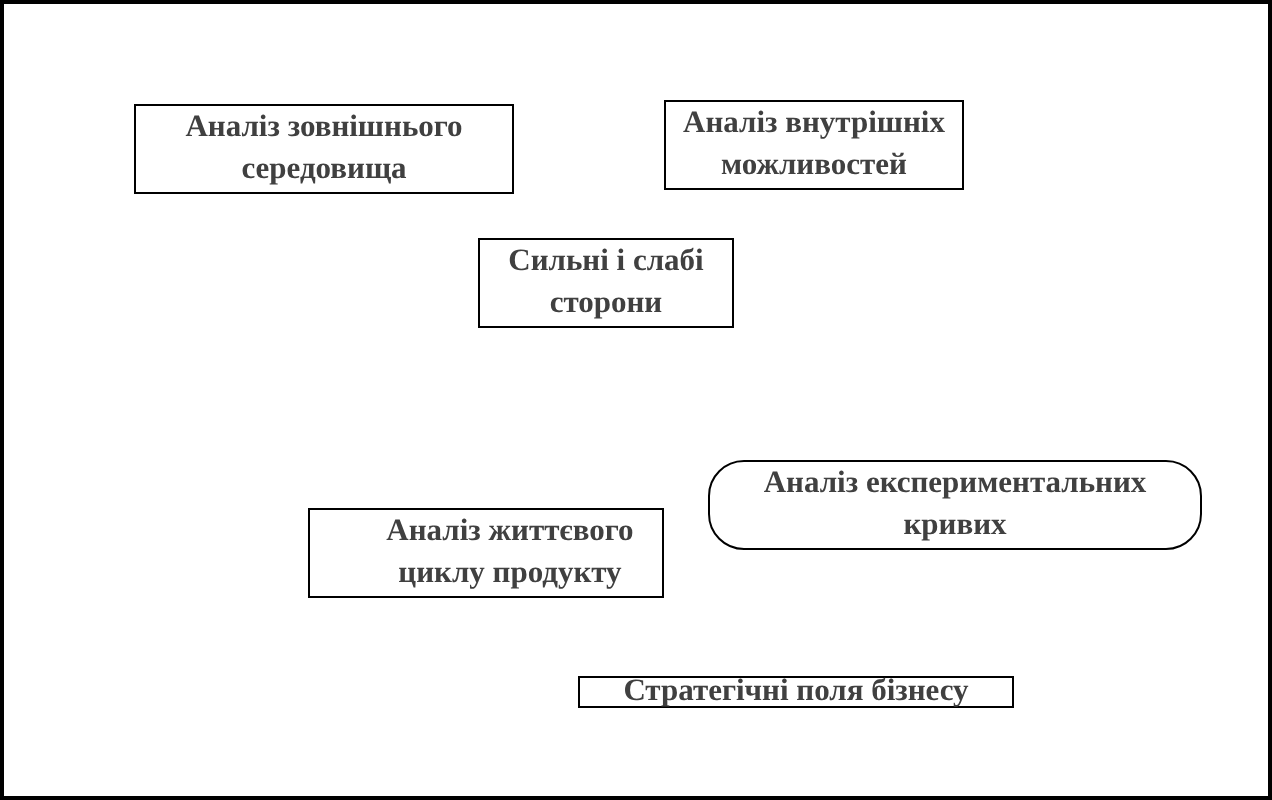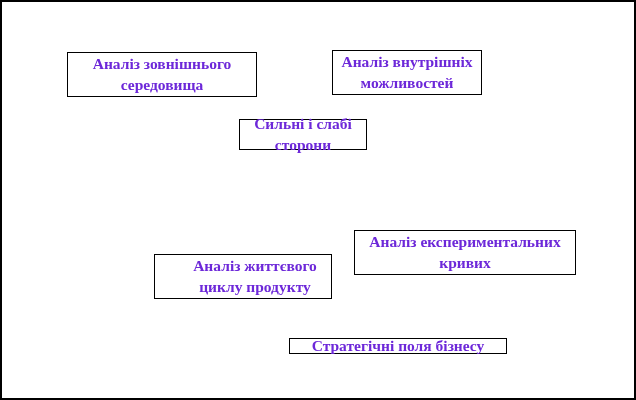--- a/index.html
+++ b/index.html
@@ -28,7 +28,7 @@
     font-weight: bold;
     font-size: 15.5px;
     line-height: 1.3;
-    color: #6d28d9;
+    color: #404040;
     white-space: pre-line;
     padding: 1px 4px;
   }

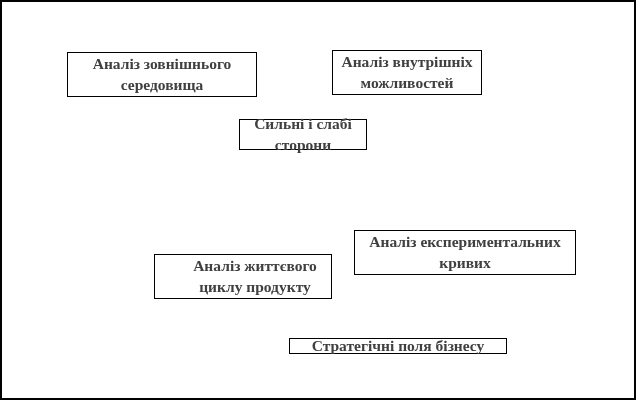--- a/index.html
+++ b/index.html
@@ -34,7 +34,7 @@
   }
   .box-external     { left: 65px;  top: 50px;  width: 190px; height: 45px; }
   .box-internal     { left: 330px; top: 48px;  width: 150px; height: 45px; }
-  .box-strengths    { left: 237px; top: 117px; width: 128px; height: 31px; }
+  .box-strengths    { left: 237px; top: 117px; width: 128px; height: 45px; }
   .box-gaps         { left: 42px;  top: 190px; width: 183px; height: 45px; }
   .box-experimental { left: 352px; top: 228px; width: 222px; height: 45px; }
   .box-lifecycle    { left: 152px; top: 252px; width: 178px; height: 45px; padding-left: 28px; }

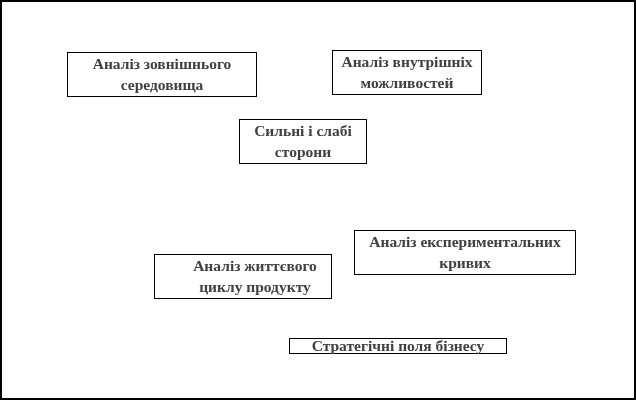--- a/index.html
+++ b/index.html
@@ -36,7 +36,7 @@
   .box-internal     { left: 330px; top: 48px;  width: 150px; height: 45px; }
   .box-strengths    { left: 237px; top: 117px; width: 128px; height: 45px; }
   .box-gaps         { left: 42px;  top: 190px; width: 183px; height: 45px; }
-  .box-experimental { left: 352px; top: 228px; width: 222px; height: 45px; }
+  .box-experimental { left: 352px; top: 228px; width: 247px; height: 45px; border-radius: 18px; }
   .box-lifecycle    { left: 152px; top: 252px; width: 178px; height: 45px; padding-left: 28px; }
   .box-fields       { left: 287px; top: 336px; width: 218px; height: 16px; }
 </style>

